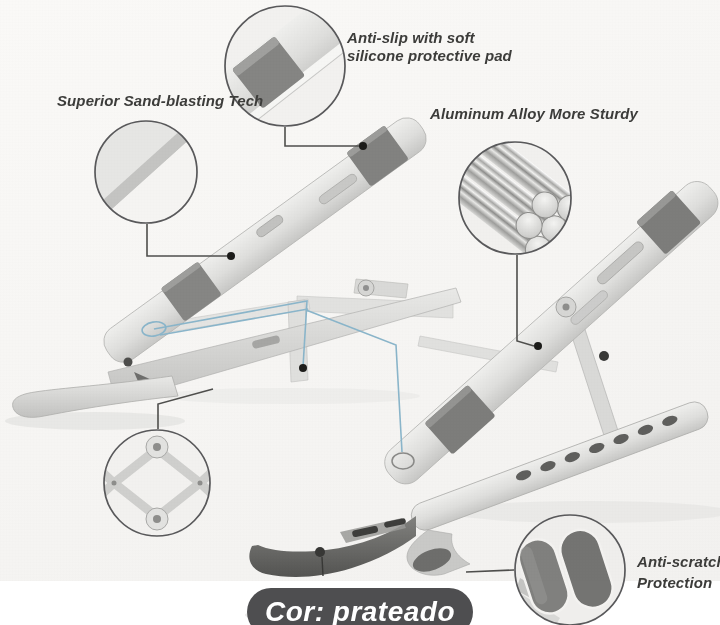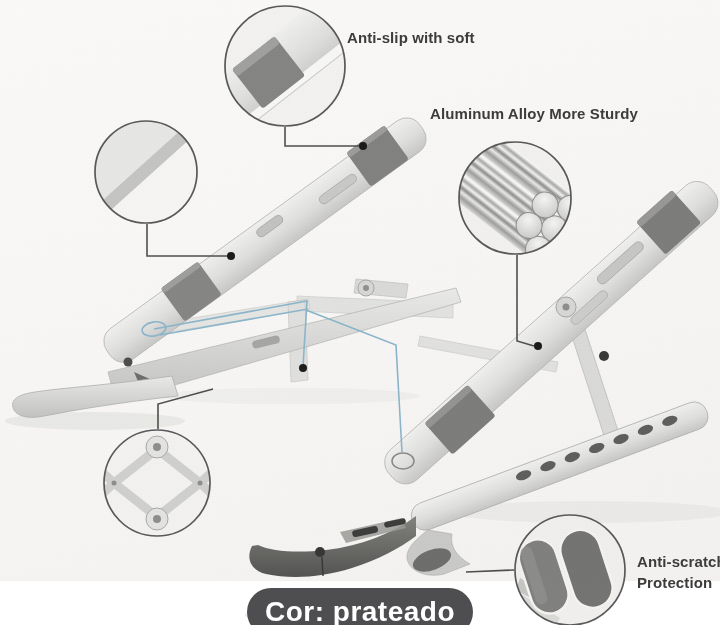--- a/index.html
+++ b/index.html
@@ -5,7 +5,7 @@
   html,body{margin:0;padding:0;}
   body{width:720px;height:625px;overflow:hidden;font-family:"Liberation Sans",sans-serif;}
   .stage{position:relative;width:720px;height:581px;
-    background:linear-gradient(160deg,#faf9f7 0%,#f6f5f3 55%,#f2f1ef 100%);}
+    background:linear-gradient(160deg,#faf9f7 0%,#f6f5f3 55%,#f2f1ef 100%);font-style:italic;}
   .stage .texture{position:absolute;inset:0;pointer-events:none;opacity:.25;
     background:repeating-linear-gradient(0deg,rgba(0,0,0,.02) 0 1px,transparent 1px 3px),
                repeating-linear-gradient(90deg,rgba(0,0,0,.02) 0 1px,transparent 1px 3px);}

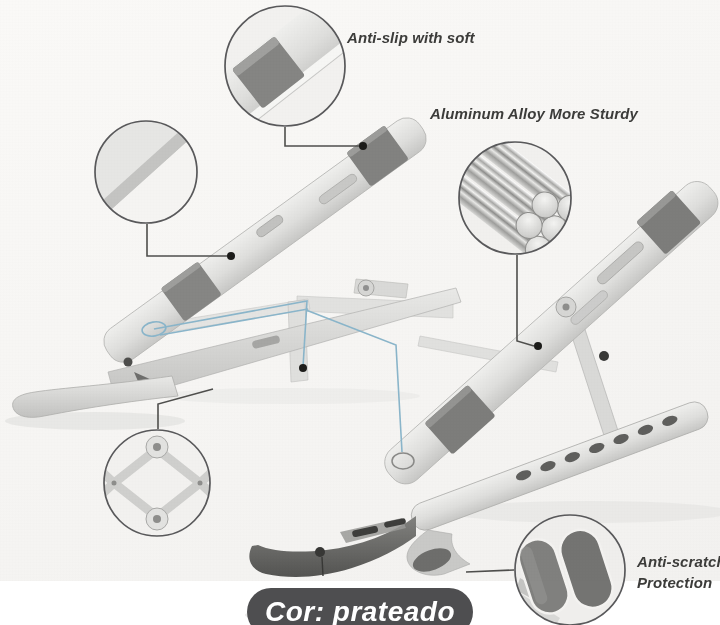--- a/index.html
+++ b/index.html
@@ -244,6 +244,7 @@
 
 <div class="label" style="left:347px;top:29px">
   <div>Anti-slip with soft</div>
+  <div>silicone protective pad</div>
 </div>
 <div class="label" style="left:430px;top:105px">
   <div>Aluminum Alloy More Sturdy</div>

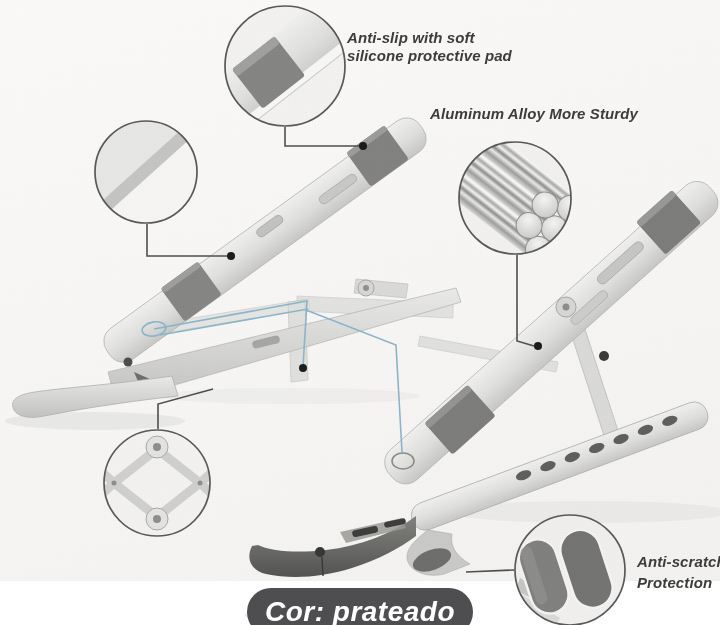--- a/index.html
+++ b/index.html
@@ -246,6 +246,9 @@
   <div>Anti-slip with soft</div>
   <div>silicone protective pad</div>
 </div>
+<div class="label" style="left:57px;top:92px">
+  <div>Superior Sand-blasting Tech</div>
+</div>
 <div class="label" style="left:430px;top:105px">
   <div>Aluminum Alloy More Sturdy</div>
 </div>

